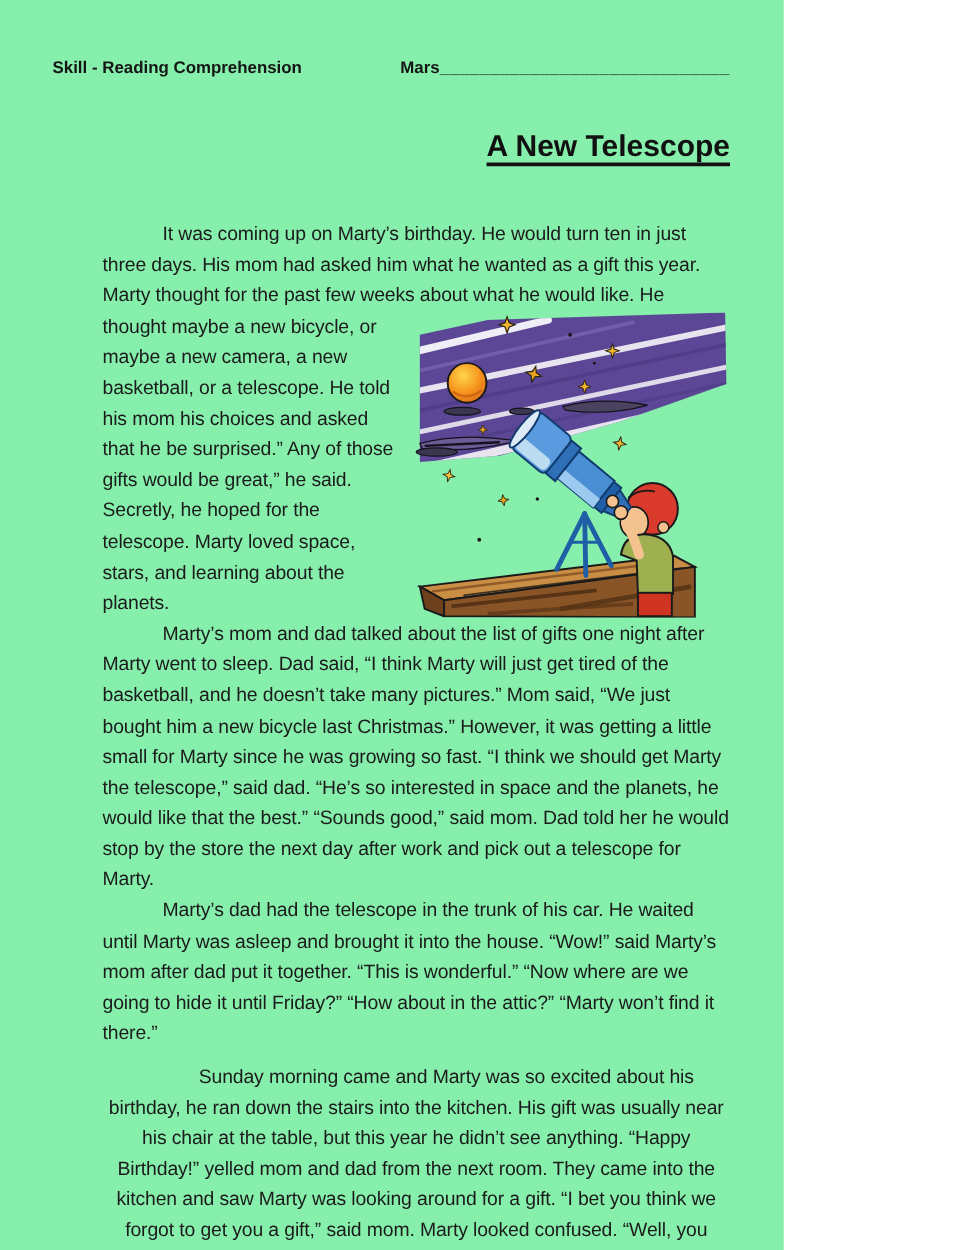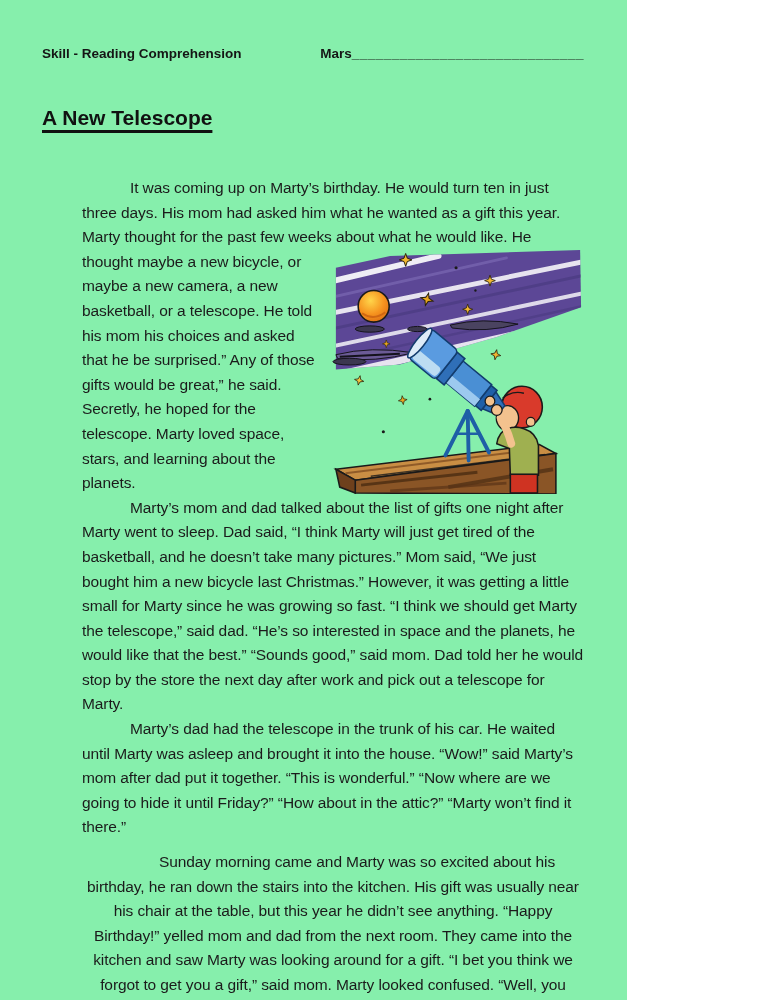--- a/index.html
+++ b/index.html
@@ -8,7 +8,7 @@
   .topbar{display:flex;justify-content:space-between;align-items:baseline;font-size:13.5px;font-weight:bold;color:#151515;}
   .namefield{white-space:nowrap;}
   .nameline{letter-spacing:0.5px;margin-top:11px;}
-  .title{text-align:left;font-size:21px;line-height:31px;font-weight:bold;color:#111;
+  .title{text-align:right;font-size:24px;line-height:31px;font-weight:bold;color:#111;
          margin:41px 0 0 0;text-decoration:underline;text-decoration-thickness:2.5px;text-underline-offset:5px;}
   .story{margin-top:43px;font-size:15.5px;line-height:24.6px;letter-spacing:-0.1px;text-align:left;color:#1b1b1b;margin-left:40px;}
   .story::after{content:"";display:block;clear:both;}

